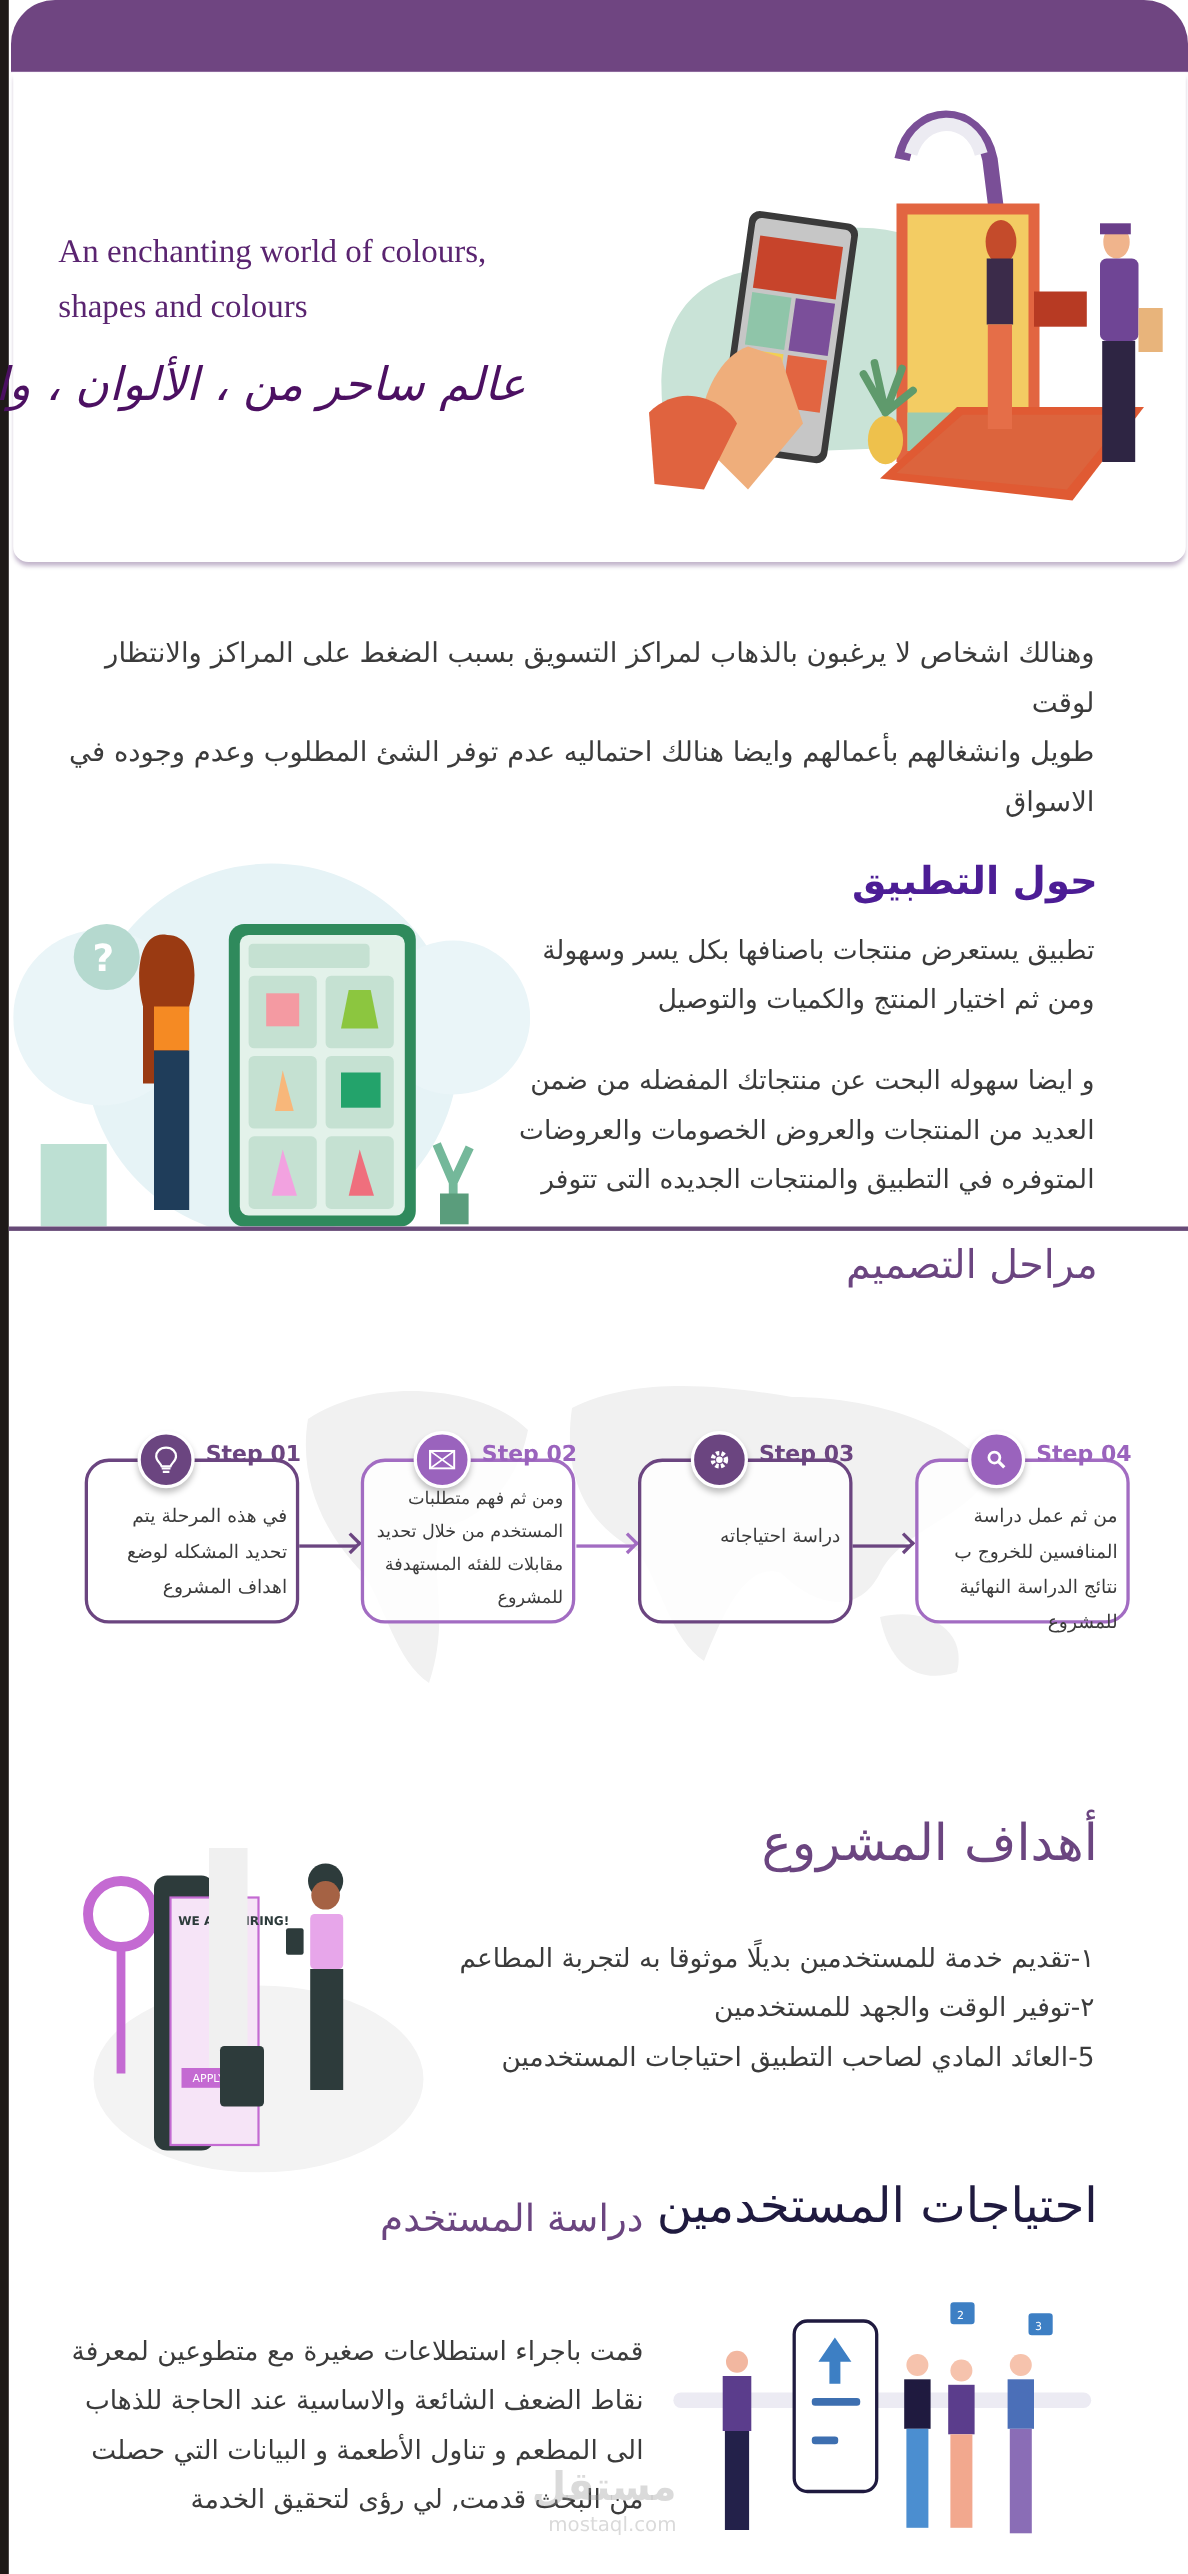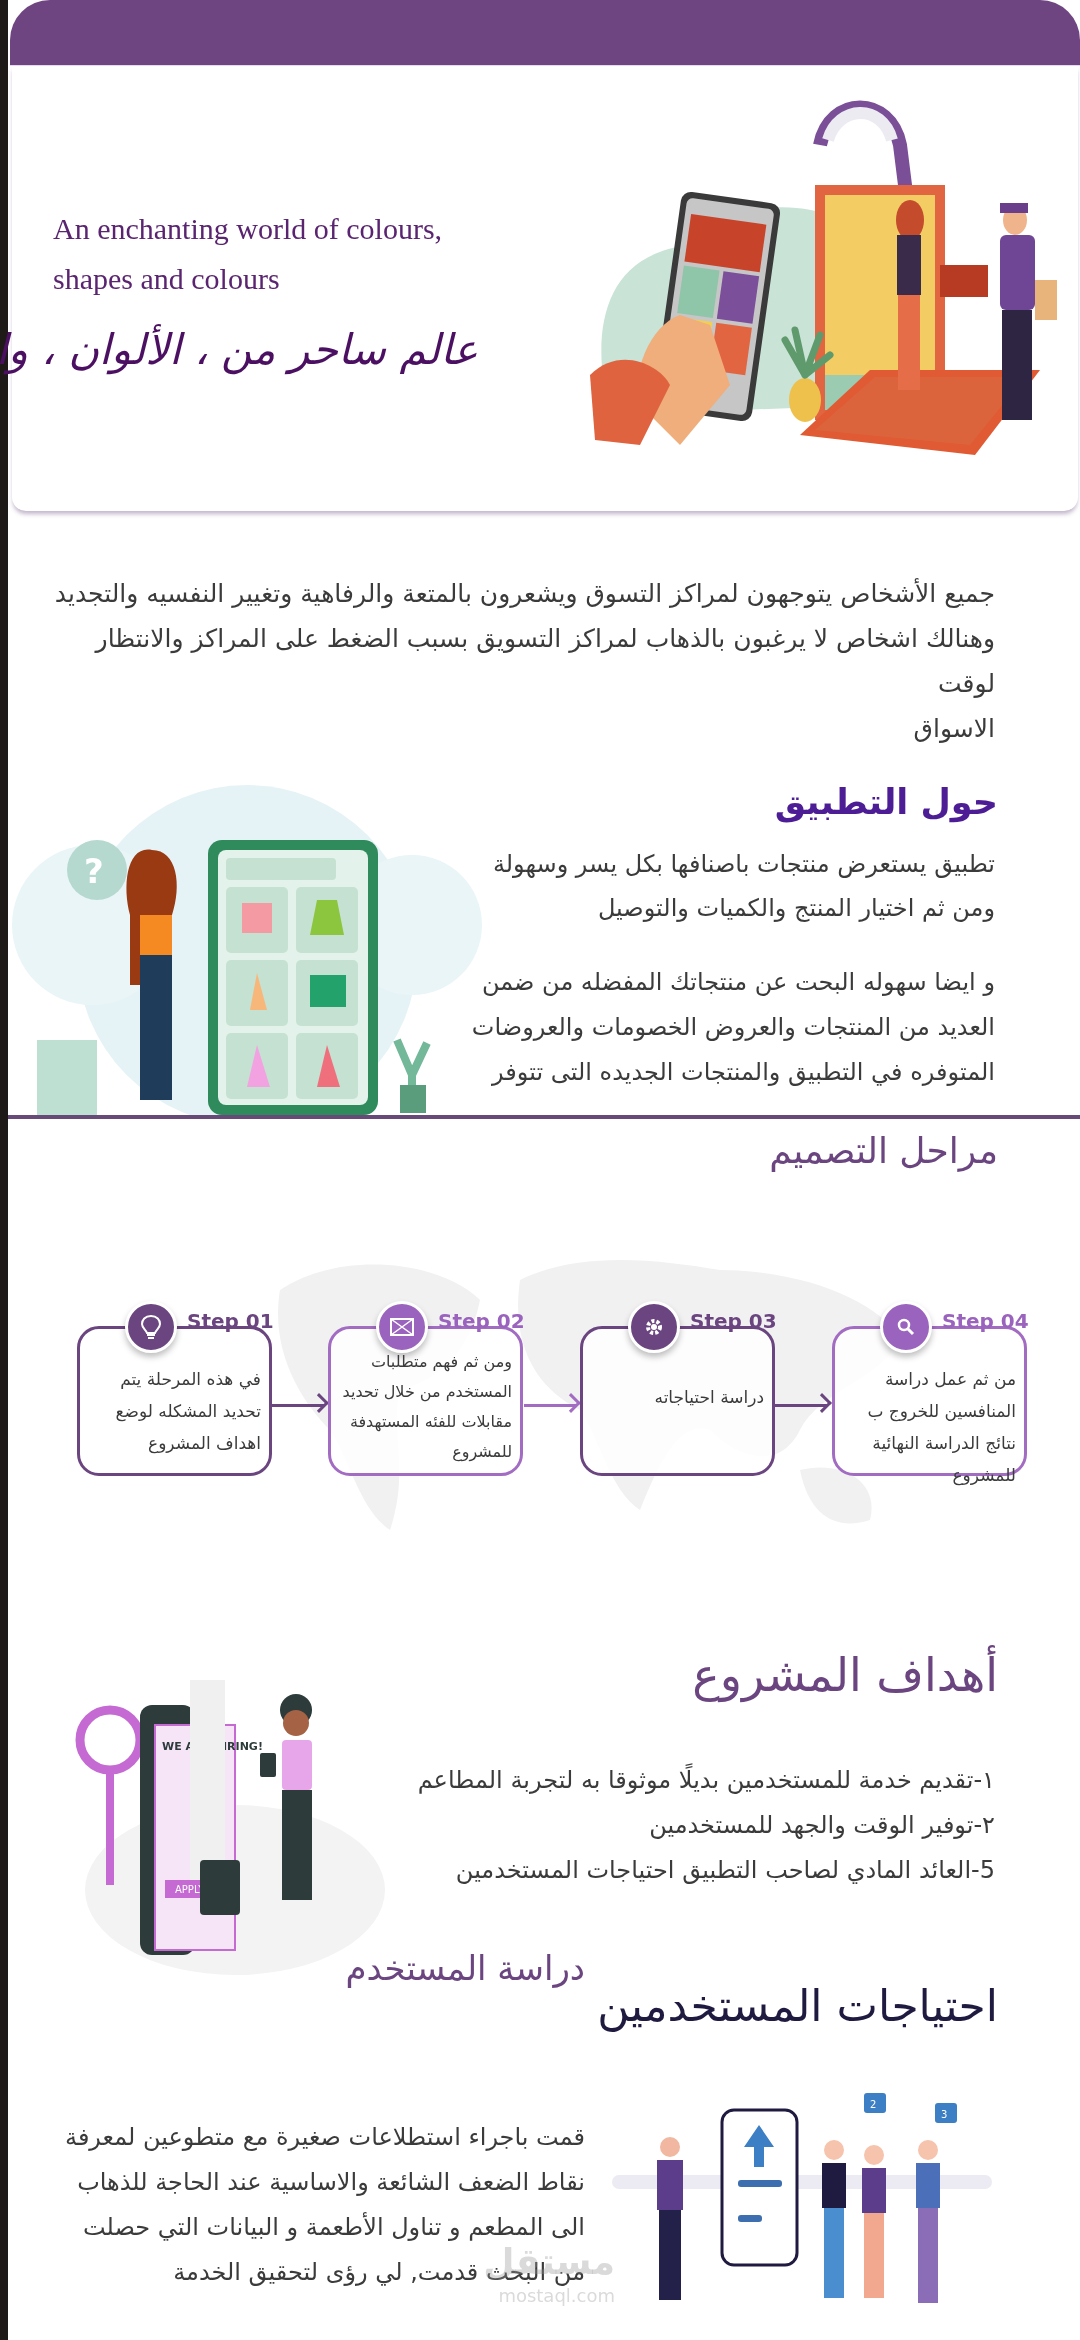--- a/index.html
+++ b/index.html
@@ -72,7 +72,6 @@
 </svg>
 
 <div class="abs rtl para" style="right:85px;top:571px;width:950px">
-  <div>جميع الأشخاص يتوجهون لمراكز التسوق ويشعرون بالمتعة والرفاهية وتغيير النفسيه والتجديد</div>
   <div>وهنالك اشخاص لا يرغبون بالذهاب لمراكز التسويق بسبب الضغط على المراكز والانتظار لوقت</div>
   <div>الاسواق</div>
 </div>

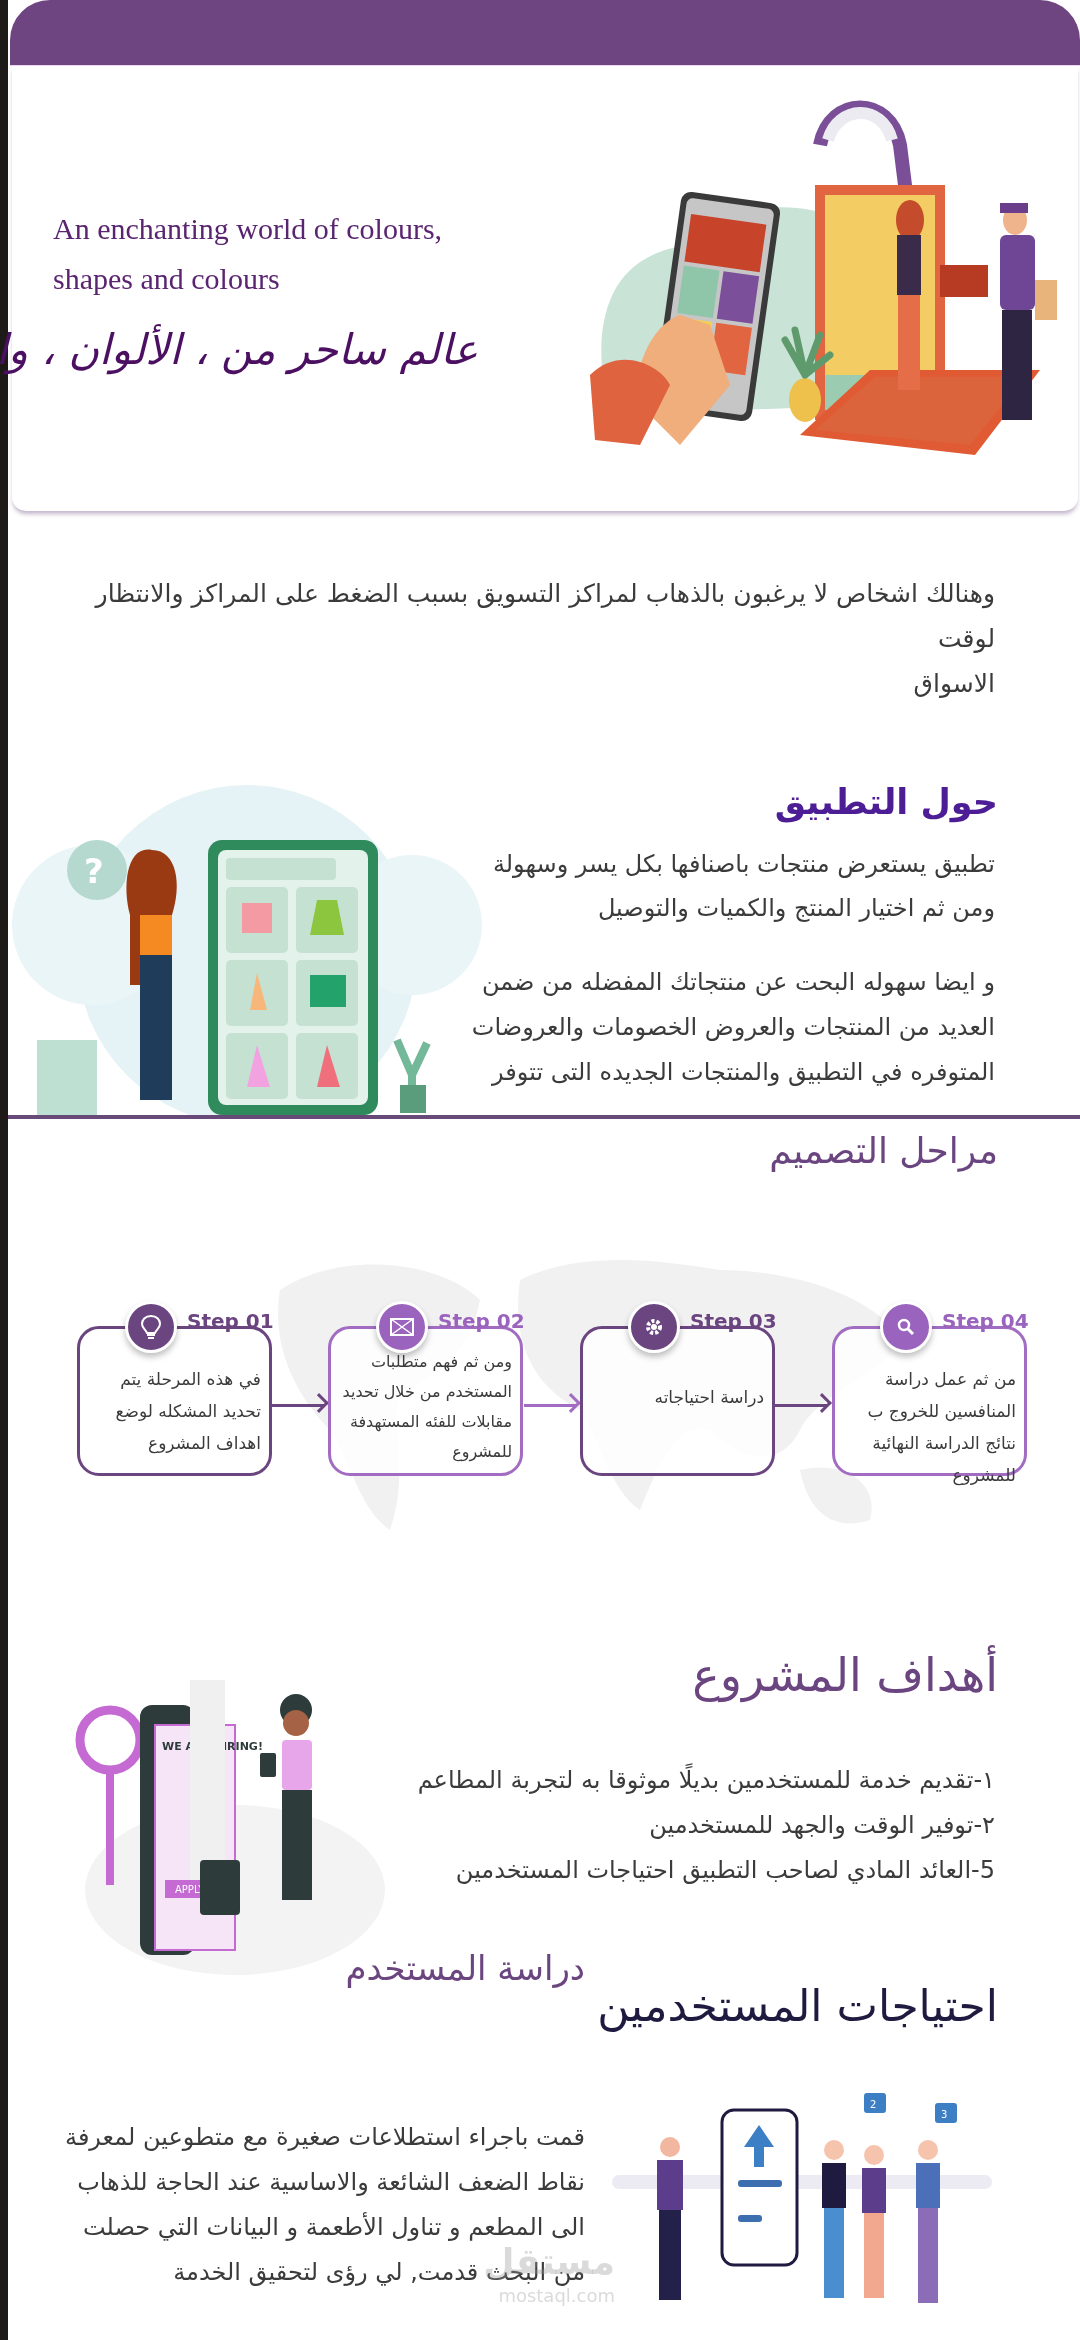--- a/index.html
+++ b/index.html
@@ -73,6 +73,7 @@
 
 <div class="abs rtl para" style="right:85px;top:571px;width:950px">
   <div>وهنالك اشخاص لا يرغبون بالذهاب لمراكز التسويق بسبب الضغط على المراكز والانتظار لوقت</div>
+  <div>طويل وانشغالهم بأعمالهم وايضا هنالك احتماليه عدم توفر الشئ المطلوب وعدم وجوده في</div>
   <div>الاسواق</div>
 </div>
 

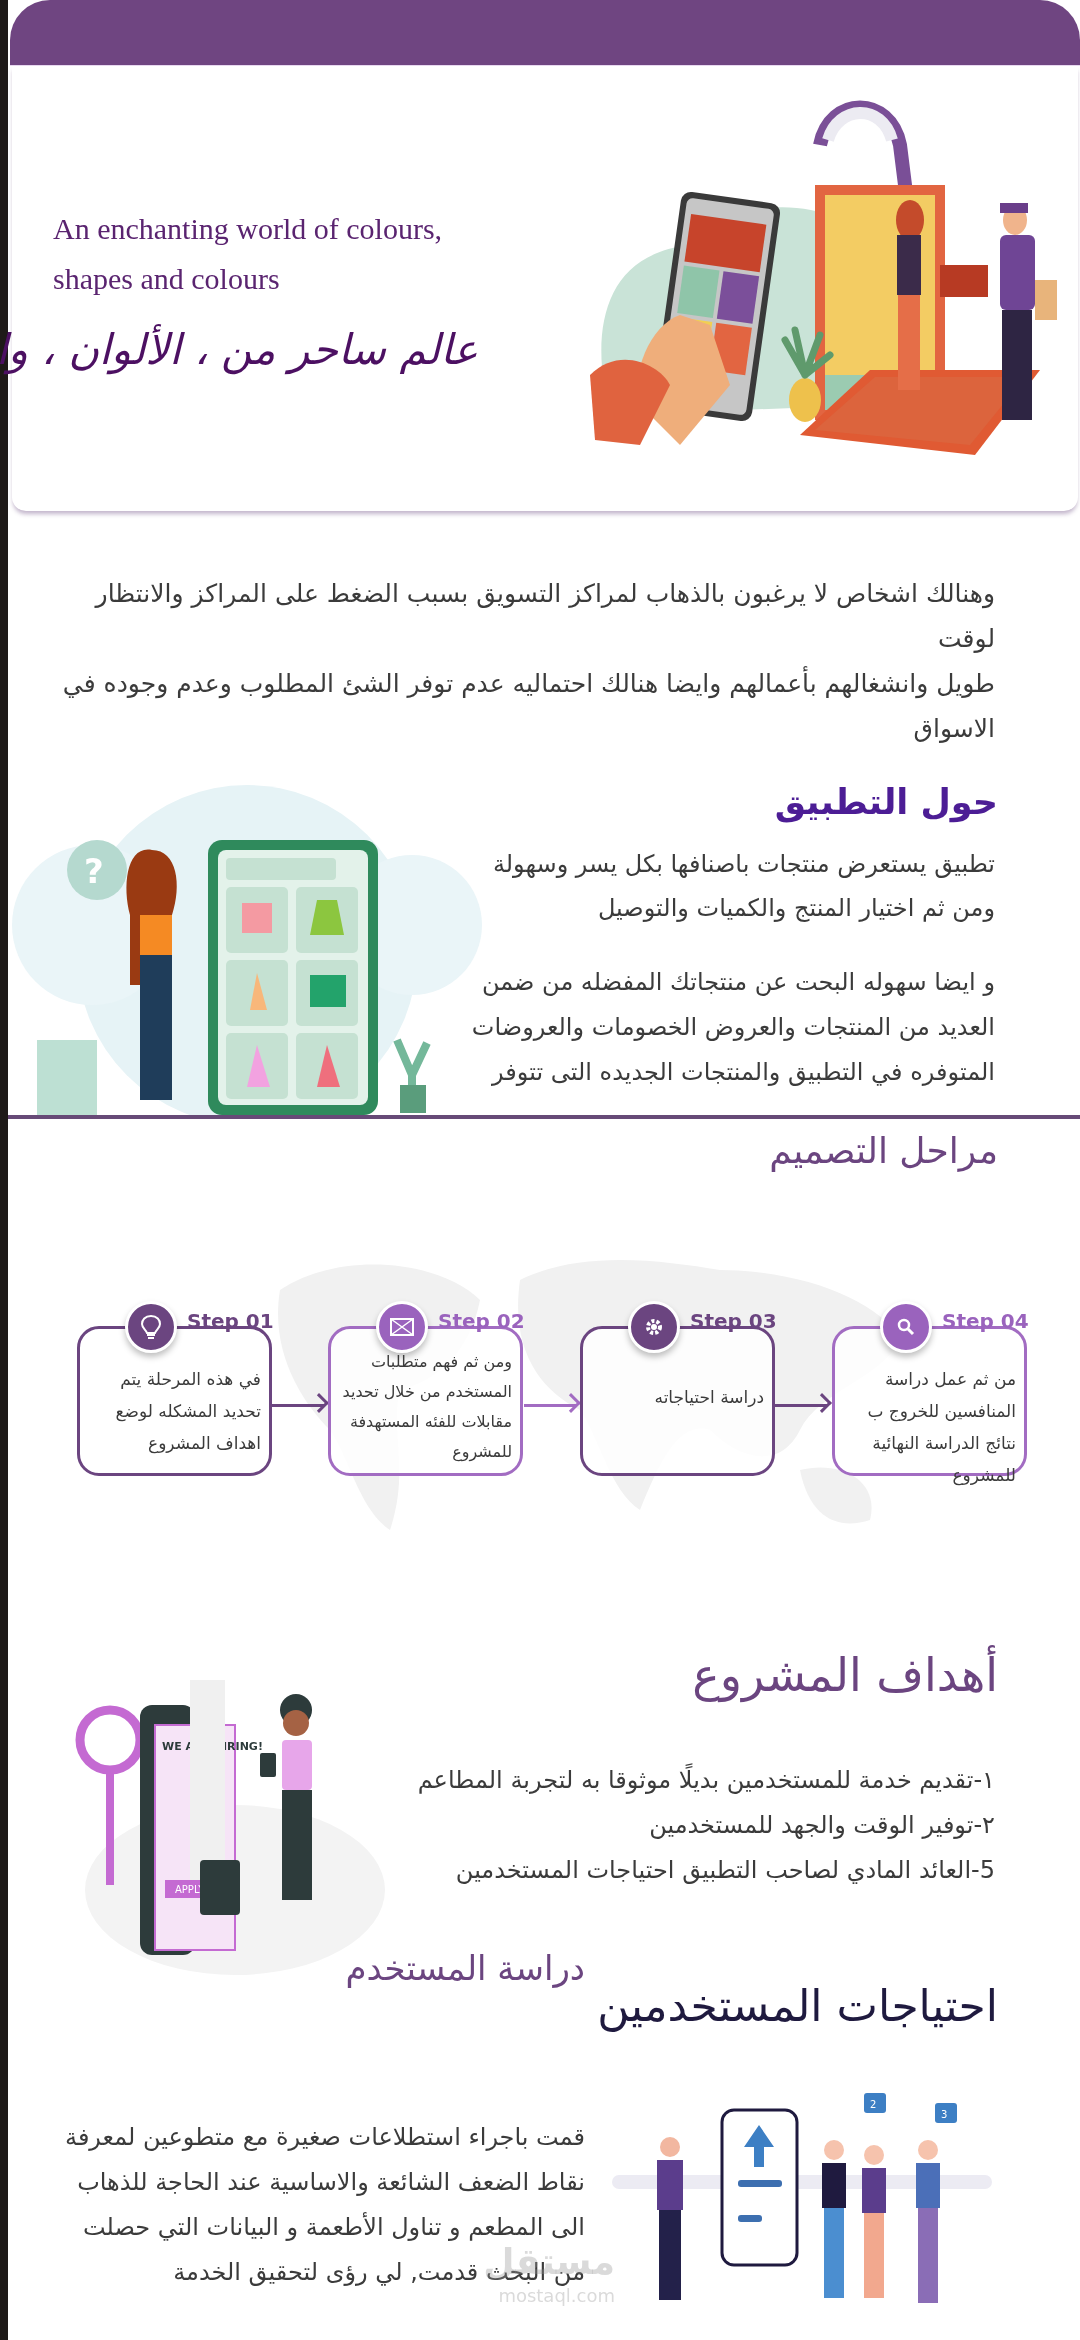--- a/index.html
+++ b/index.html
@@ -201,7 +201,7 @@
 </div>
 
 <div class="abs rtl" style="right:82px;top:1980px;font-size:44px;color:#1f1a3f">احتياجات المستخدمين</div>
-<div class="abs rtl h-purple" style="right:495px;top:1948px;font-size:34px">دراسة المستخدم</div>
+<div class="abs rtl h-purple" style="right:495px;top:1997px;font-size:34px">دراسة المستخدم</div>
 <div class="abs rtl para" style="right:495px;top:2115px;width:520px;font-size:24px;line-height:45px">
   <div>قمت باجراء استطلاعات صغيرة مع متطوعين لمعرفة</div>
   <div>نقاط الضعف الشائعة والاساسية عند الحاجة للذهاب</div>

